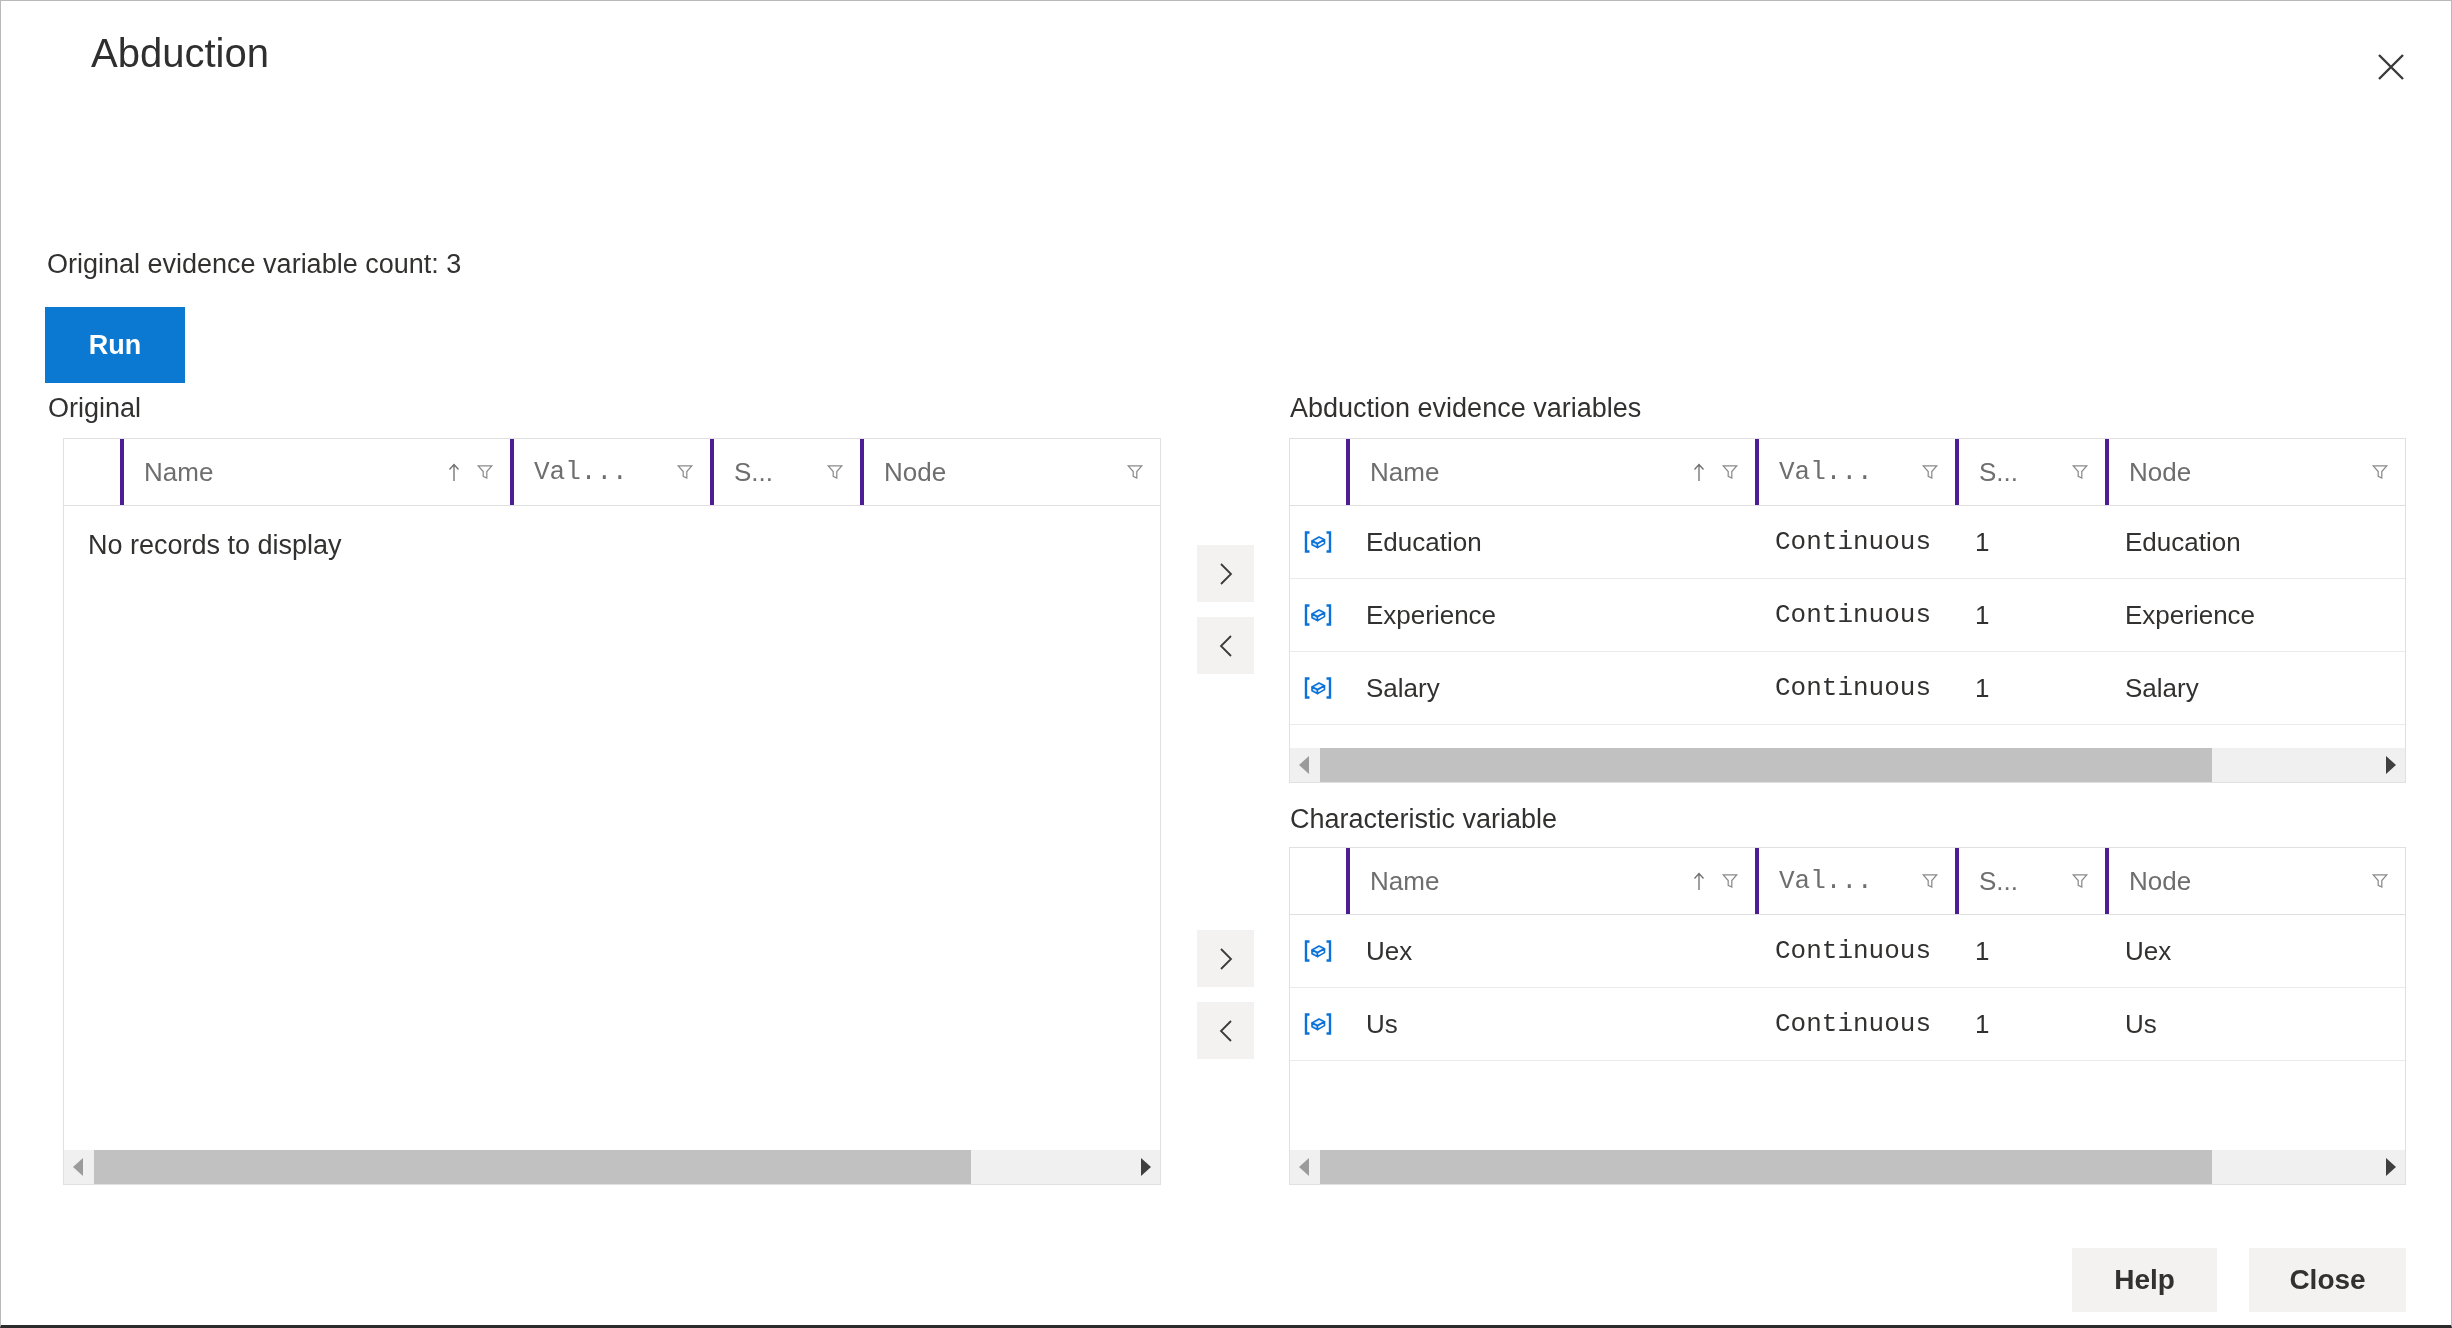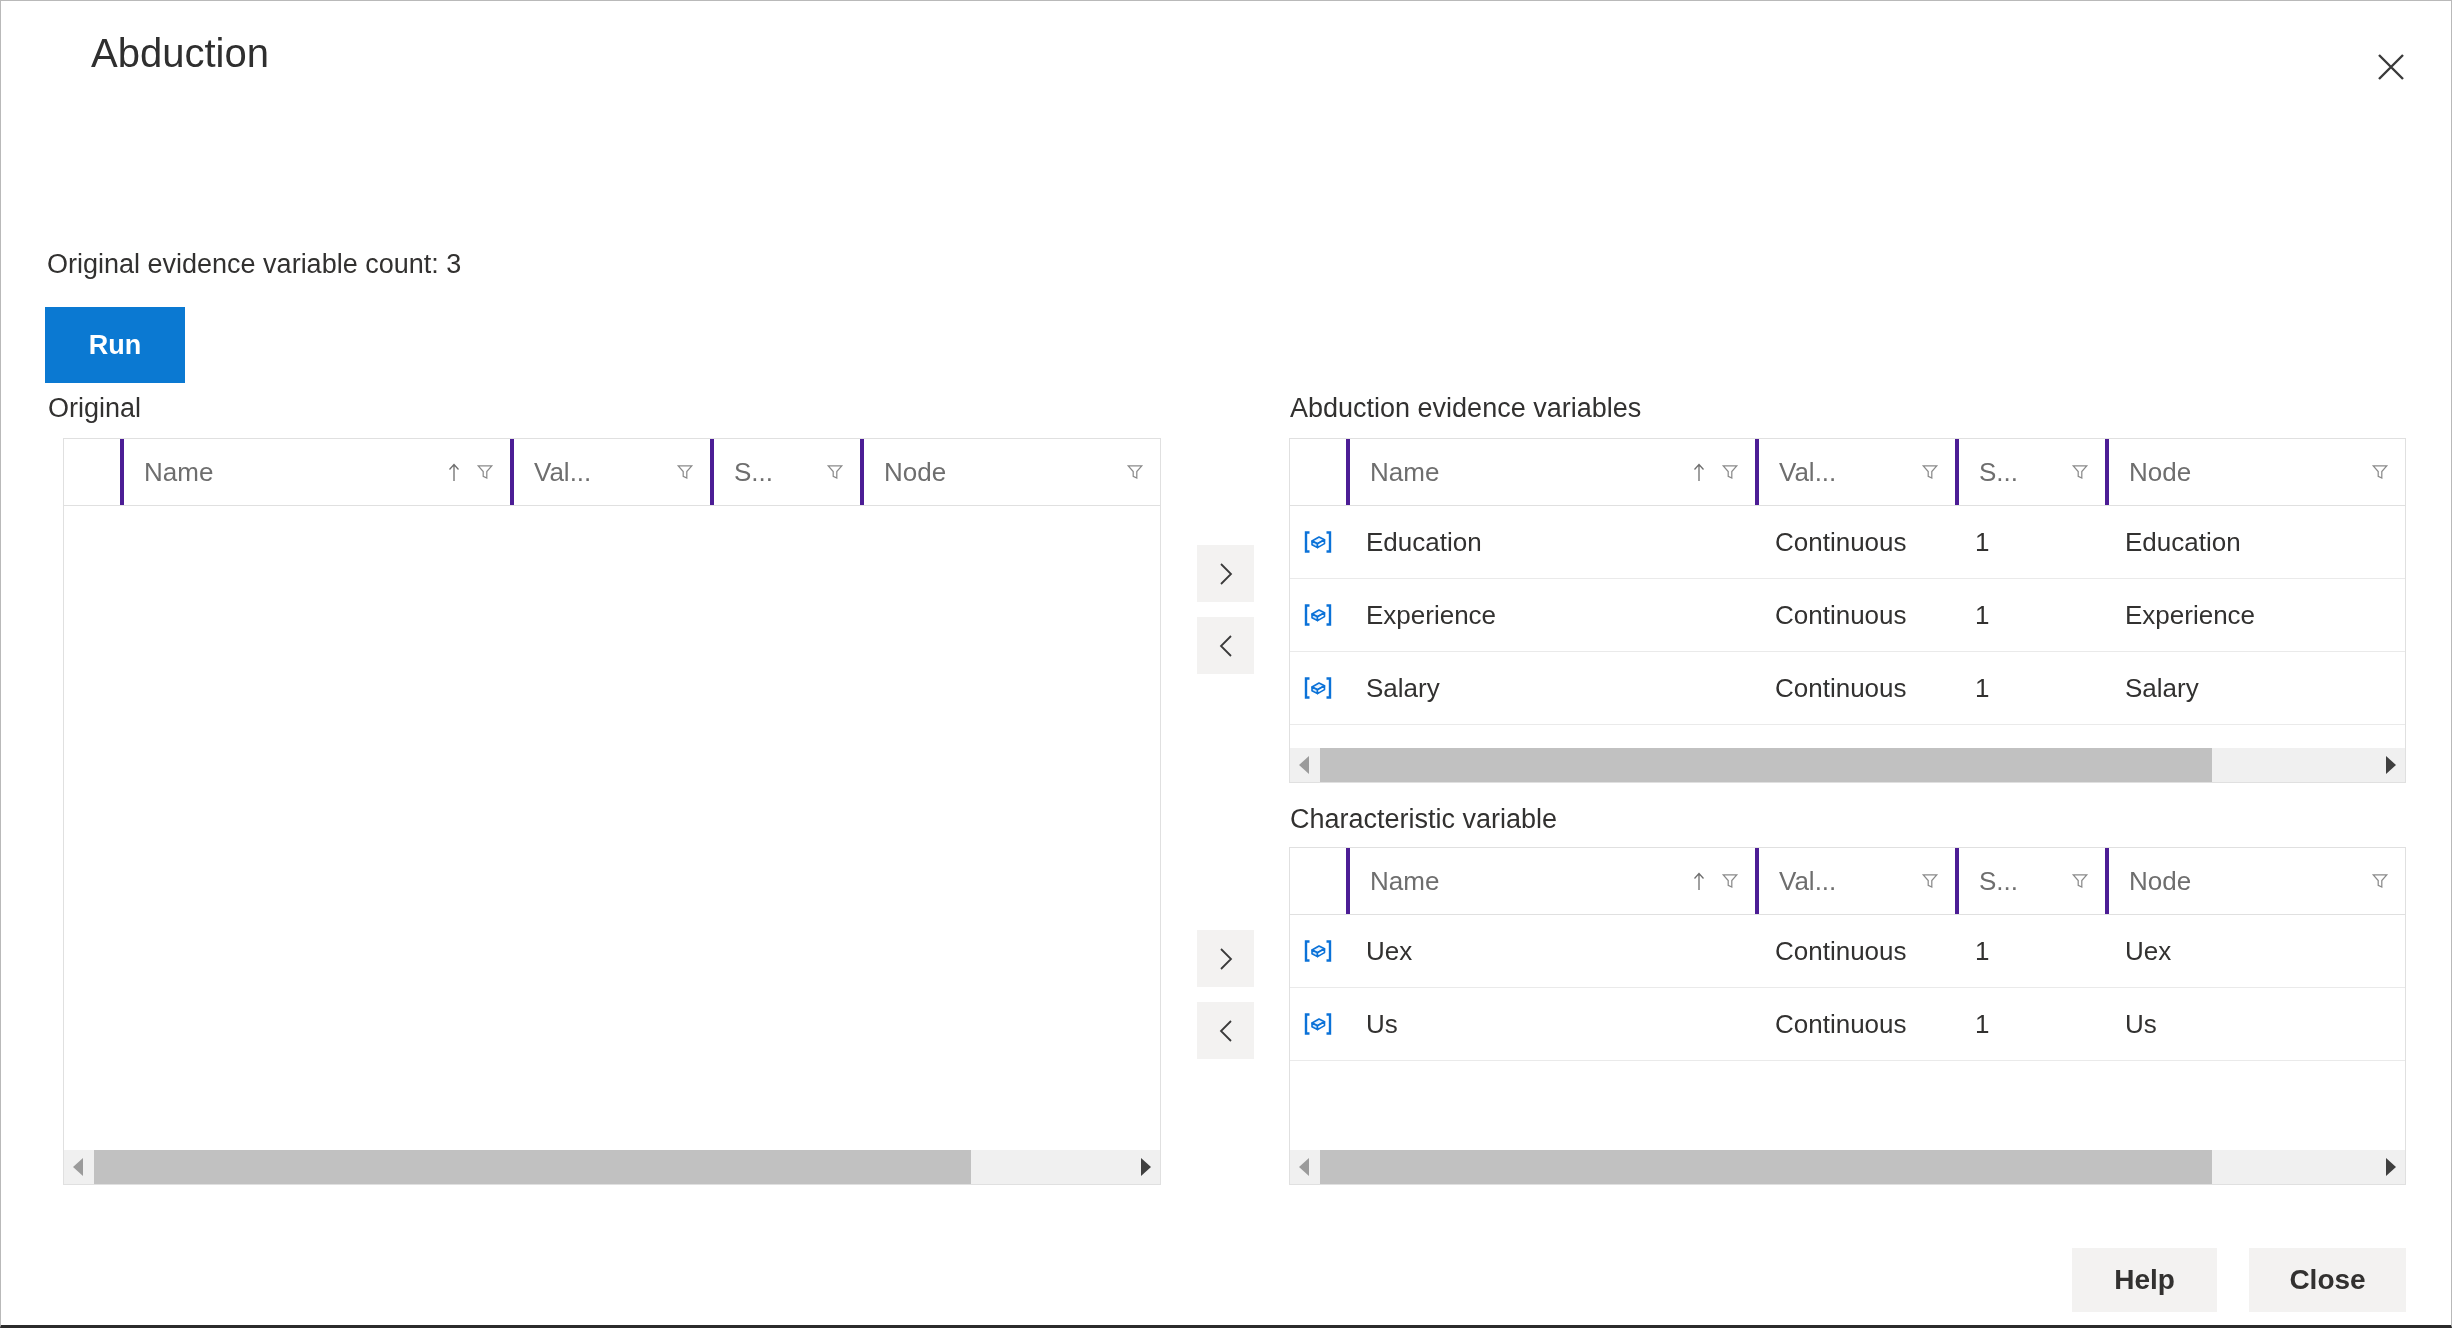--- a/index.html
+++ b/index.html
@@ -70,7 +70,7 @@
   .th-icons { display: flex; align-items: center; gap: 14px; }
   .col-icon { width: 56px; flex: none; padding: 0; }
   .col-name { flex: 1; }
-  .col-val  { width: 200px; flex: none; }
+  .col-val  { width: 200px; flex: none; font-family: Liberation Mono, monospace; }
   .col-s    { width: 150px; flex: none; }
   .col-node { width: 300px; flex: none; }
 

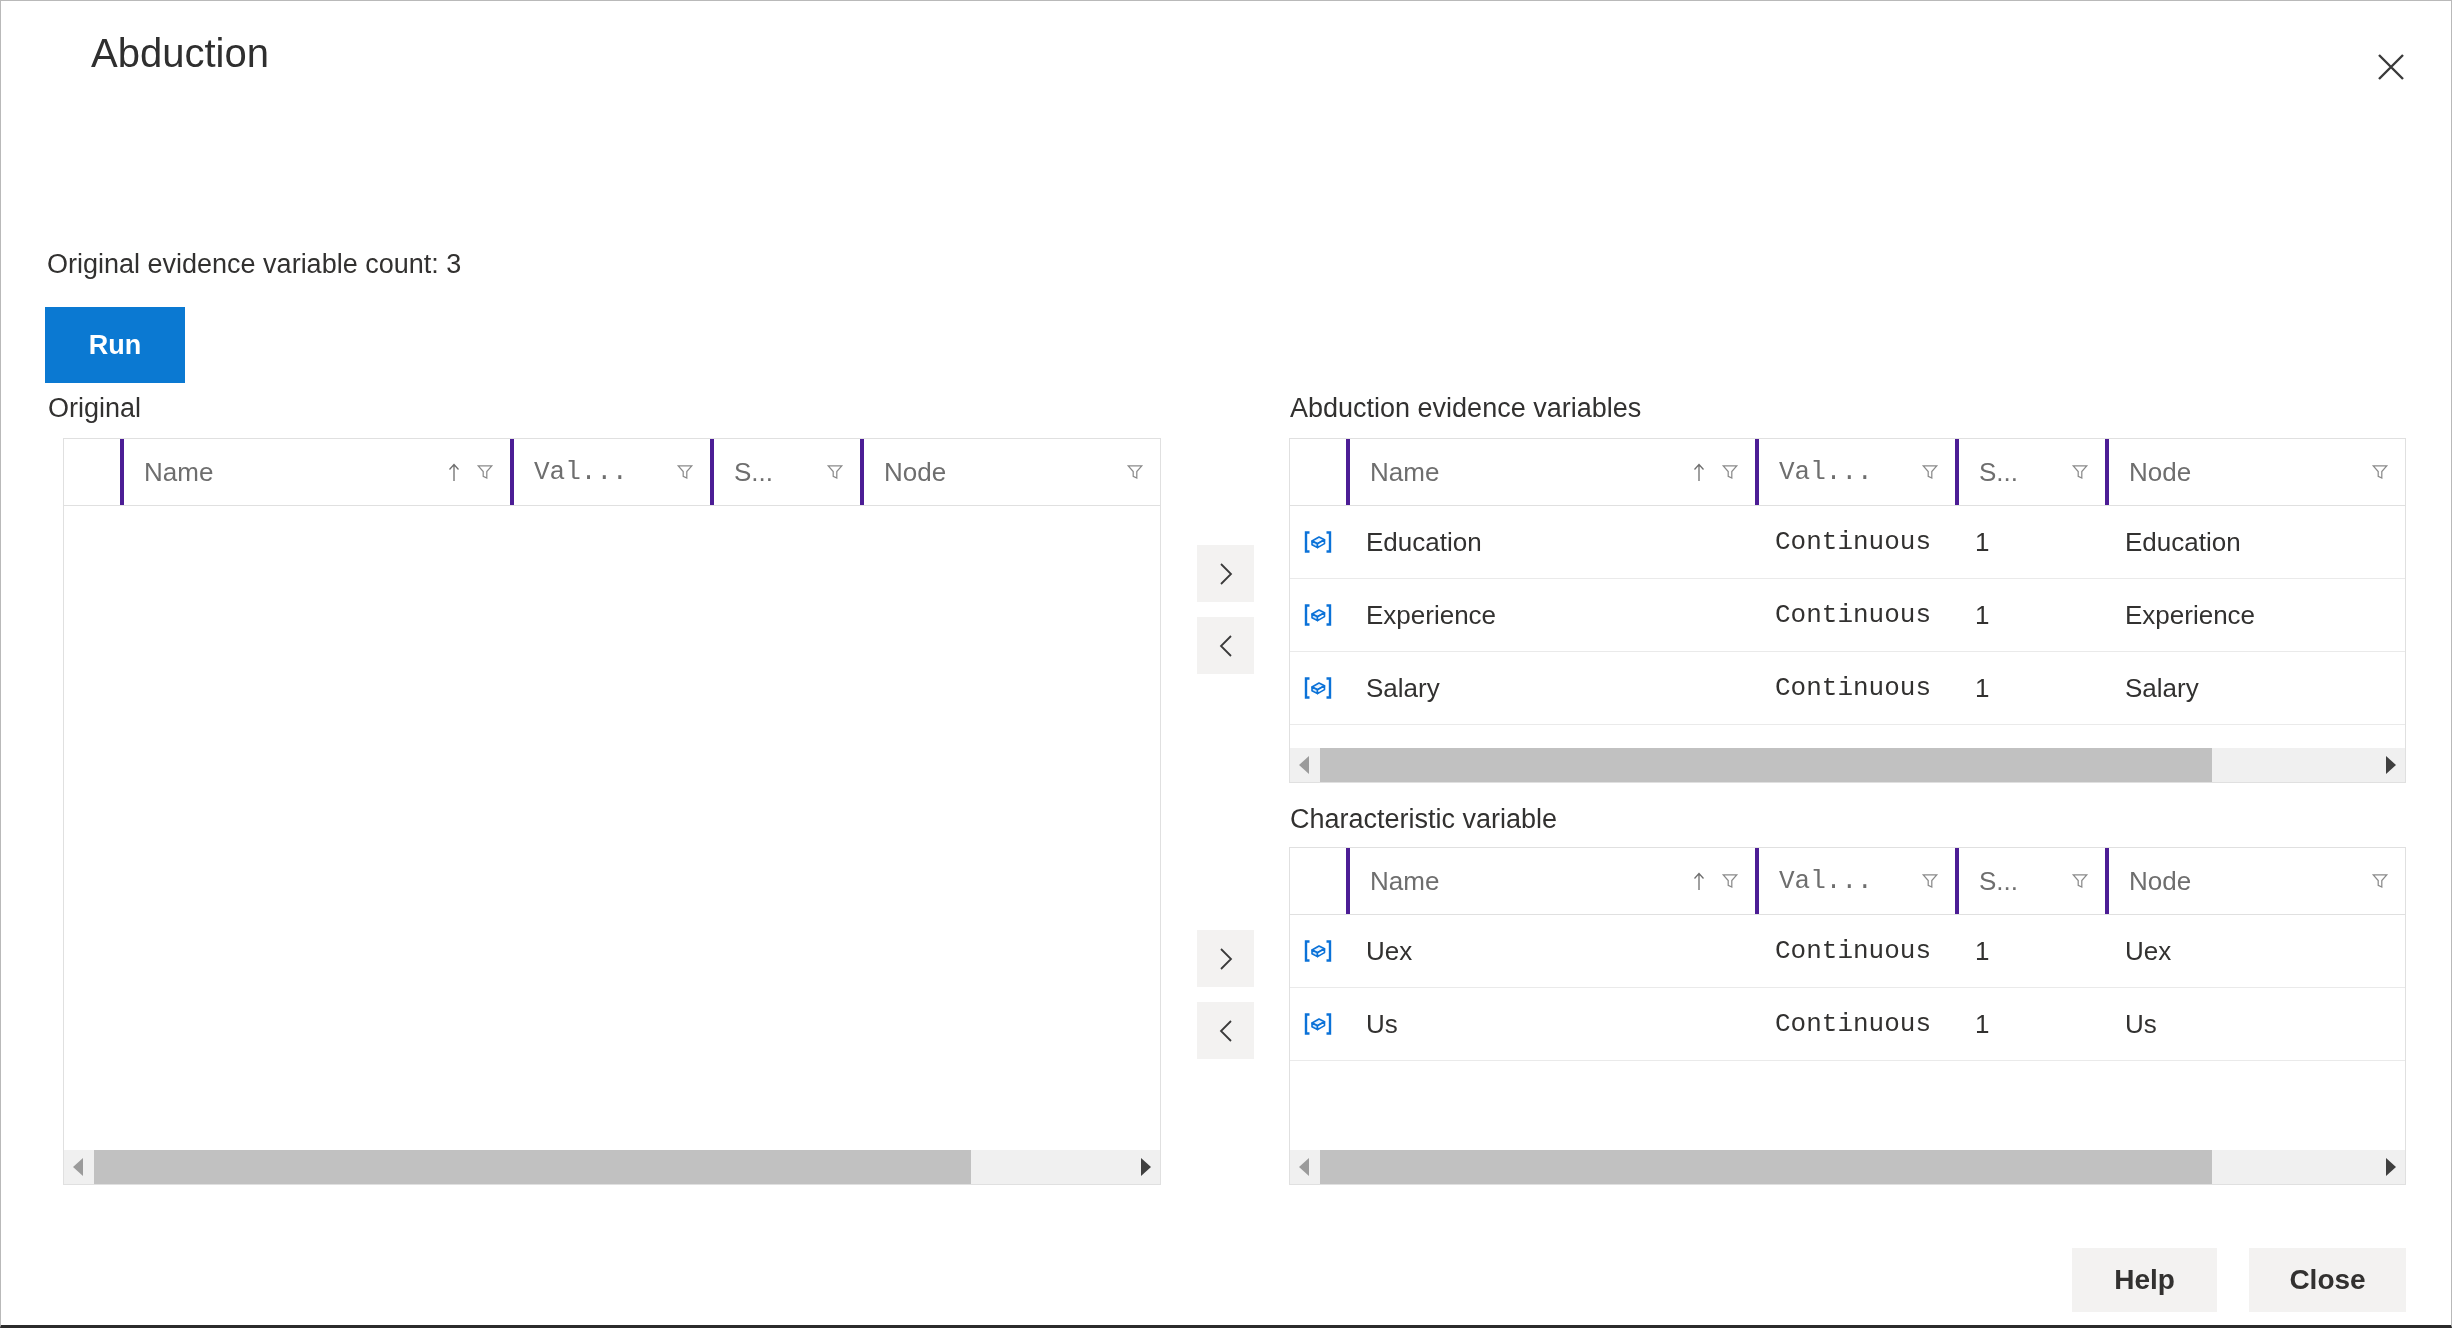--- a/index.html
+++ b/index.html
@@ -168,6 +168,9 @@
           </span>
         </div>
       </div>
+      <div class="tbody">
+        <div class="empty-text">No records to display</div>
+      </div>
       <div class="hscroll">
         <div class="hthumb" style="width: 80%;"></div>
         <div class="arr arr-left"></div>

